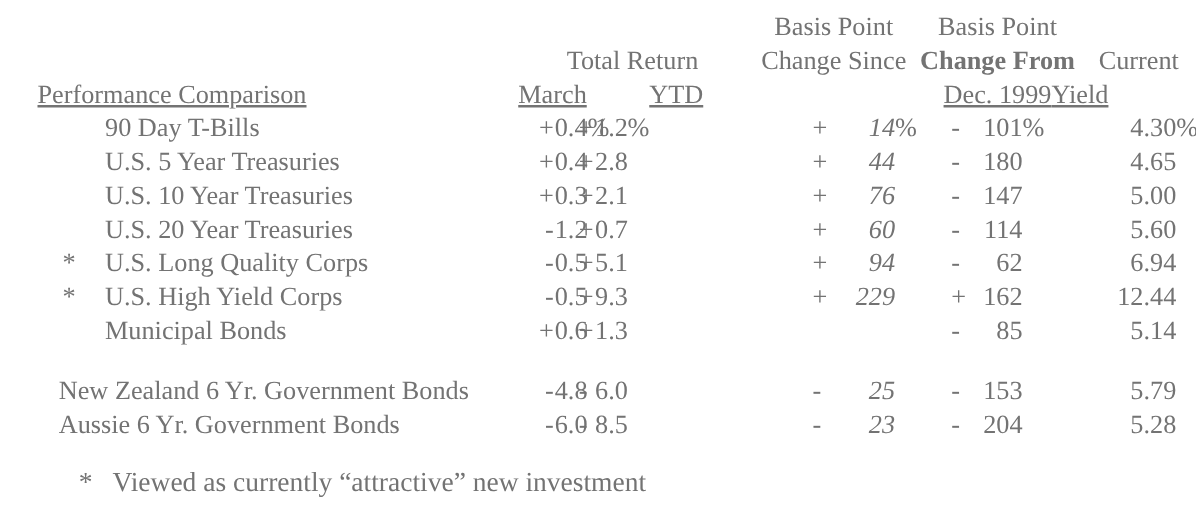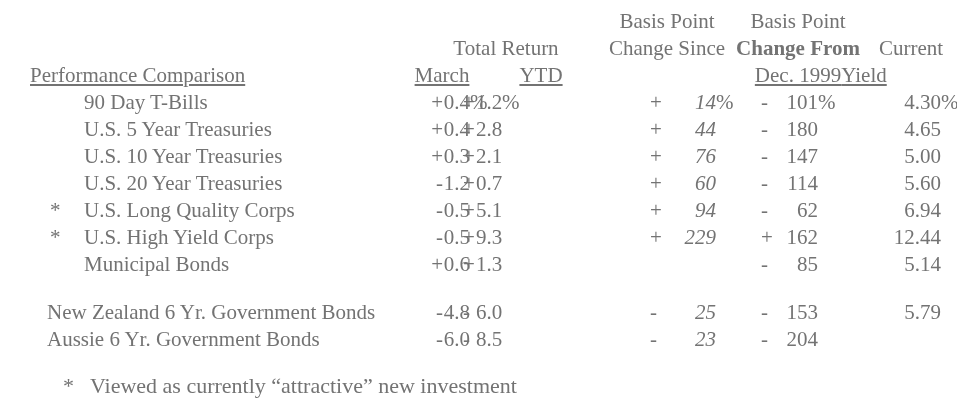--- a/index.html
+++ b/index.html
@@ -155,6 +155,7 @@
         <div class="cell c-ytd"><span class="sign">-</span><span class="num">8.5</span></div>
         <div class="cell c-sep"><span class="sign">-</span><span class="num">23</span></div>
         <div class="cell c-dec"><span class="sign">-</span><span class="num">204</span></div>
+        <div class="cell c-yield"><span class="num">5.28</span></div>
       </div>
     </div>
 

